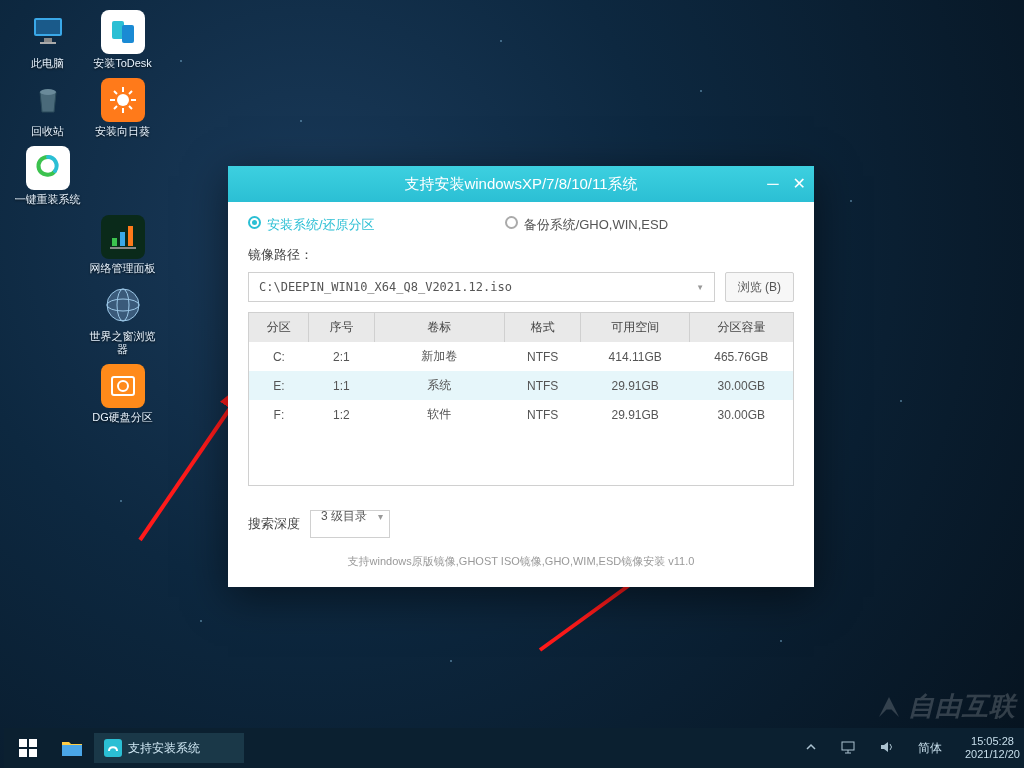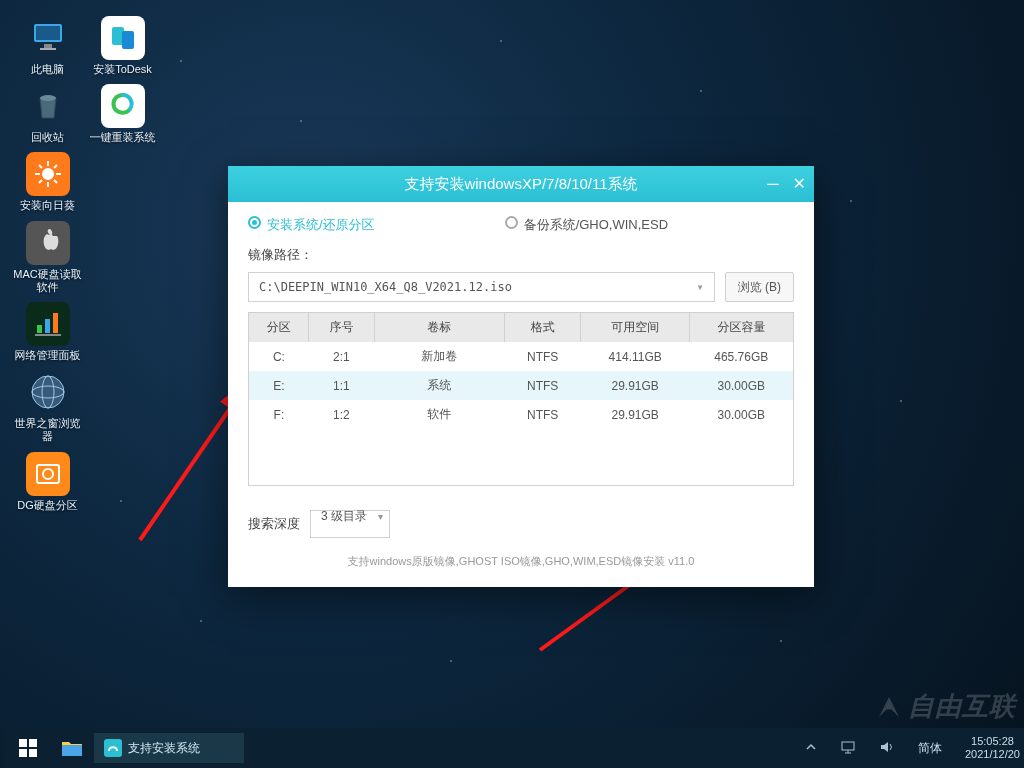--- a/index.html
+++ b/index.html
@@ -11,7 +11,7 @@
   .stars span { position:absolute; width:2px; height:2px; background:#7fb8d8; border-radius:50%; opacity:0.6; }
 
   
-  .desktop { position:absolute; top:12px; left:10px; width:160px; display:flex; flex-wrap:wrap; }
+  .desktop { position:absolute; top:6px; left:10px; width:160px; display:flex; flex-wrap:wrap; }
   .dicon { width:75px; margin:4px 0; display:flex; flex-direction:column; align-items:center; cursor:pointer; }
   .dicon .box { width:44px; height:44px; border-radius:8px; display:flex; align-items:center; justify-content:center; font-size:24px; color:#fff; }
   .dicon .lbl { color:#e8f4ff; font-size:11px; text-align:center; margin-top:3px; text-shadow:0 1px 2px rgba(0,0,0,0.8); line-height:1.2; max-width:72px; }

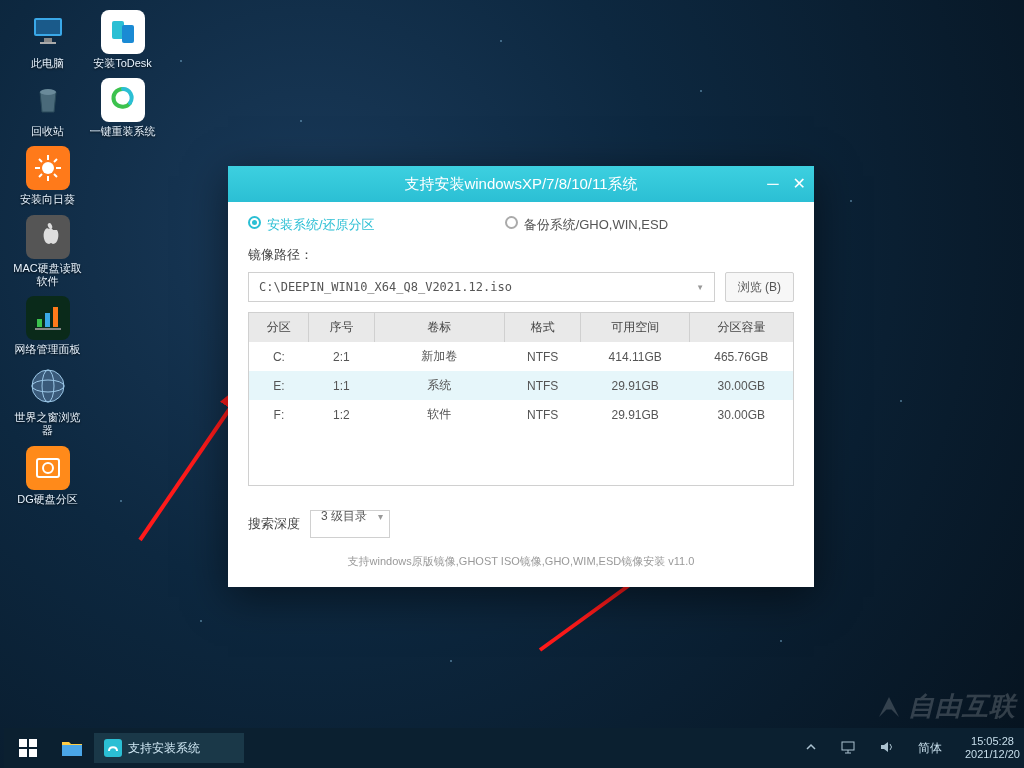--- a/index.html
+++ b/index.html
@@ -110,15 +110,6 @@
       <div class="lbl">回收站</div>
     </div>
     <div class="dicon">
-      <div class="box" style="background: rgb(255, 255, 255);">
-        <svg width="30" height="30" viewBox="0 0 30 30">
-          <path d="M15 4 C8 4 4 10 6 16 C8 22 18 24 22 18" stroke="#3cc24e" stroke-width="4" fill="none" stroke-linecap="round"></path>
-          <path d="M22 18 C26 12 22 4 15 4" stroke="#2bbfd4" stroke-width="4" fill="none" stroke-linecap="round"></path>
-        </svg>
-      </div>
-      <div class="lbl">一键重装系统</div>
-    </div>
-    <div class="dicon">
       <div class="box" style="background: rgb(255, 122, 26);">
         <svg width="30" height="30" viewBox="0 0 30 30">
           <circle cx="15" cy="15" r="6" fill="#fff"></circle>
@@ -135,6 +126,15 @@
         </svg>
       </div>
       <div class="lbl">安装向日葵</div>
+    </div>
+    <div class="dicon">
+      <div class="box" style="background: rgb(255, 255, 255);">
+        <svg width="30" height="30" viewBox="0 0 30 30">
+          <path d="M15 4 C8 4 4 10 6 16 C8 22 18 24 22 18" stroke="#3cc24e" stroke-width="4" fill="none" stroke-linecap="round"></path>
+          <path d="M22 18 C26 12 22 4 15 4" stroke="#2bbfd4" stroke-width="4" fill="none" stroke-linecap="round"></path>
+        </svg>
+      </div>
+      <div class="lbl">一键重装系统</div>
     </div>
     <div class="dicon" style="visibility: hidden;"></div>
     <div class="dicon">

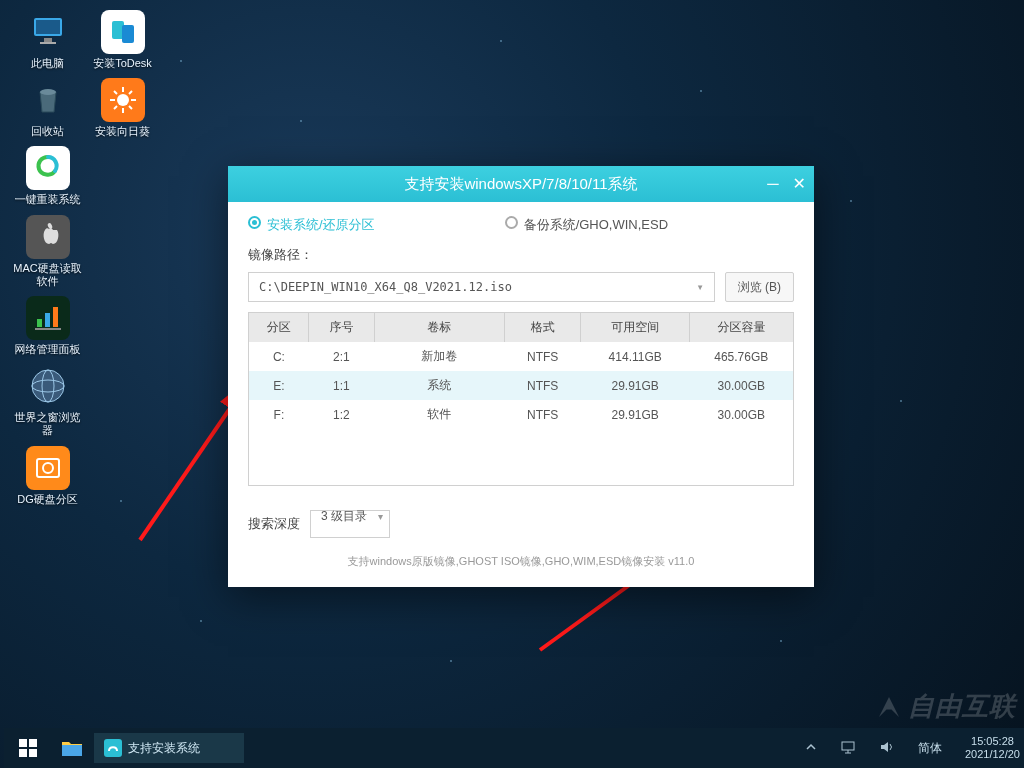--- a/index.html
+++ b/index.html
@@ -137,15 +137,6 @@
       <div class="lbl">一键重装系统</div>
     </div>
     <div class="dicon" style="visibility: hidden;"></div>
-    <div class="dicon">
-      <div class="box" style="background: rgb(85, 85, 85);">
-        <svg width="30" height="30" viewBox="0 0 30 30">
-          <path d="M20 8c-1-2-3-2-4-1-1-1-3-1-4 1-3 4-1 14 4 14 1 0 1-1 2-1s1 1 2 1c5 0 7-10 4-14" fill="#ddd"></path>
-          <ellipse cx="17" cy="4" rx="2" ry="3" fill="#ddd" transform="rotate(-25 17 4)"></ellipse>
-        </svg>
-      </div>
-      <div class="lbl">MAC硬盘读取软件</div>
-    </div>
     <div class="dicon" style="visibility: hidden;"></div>
     <div class="dicon">
       <div class="box" style="background: rgb(10, 42, 26);">

